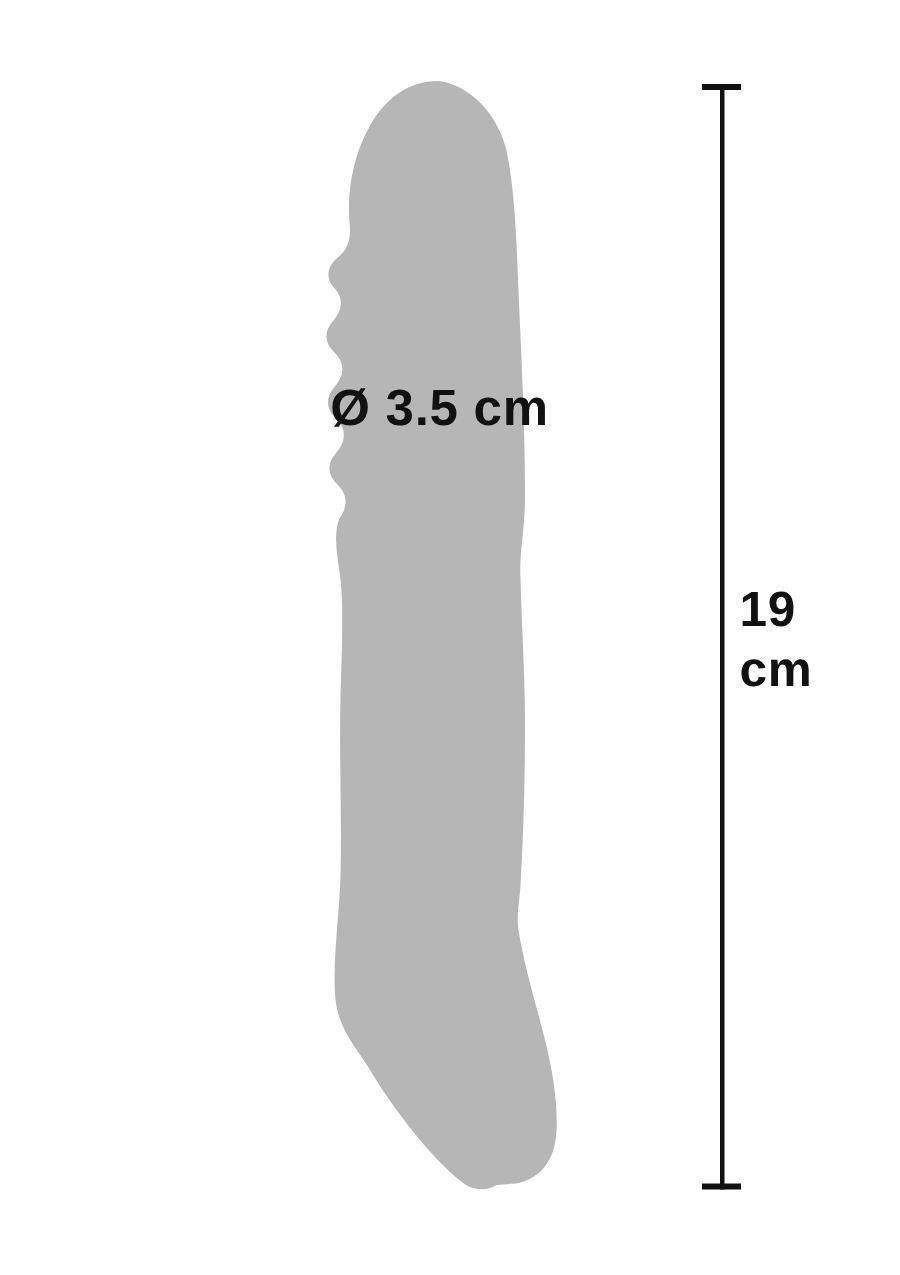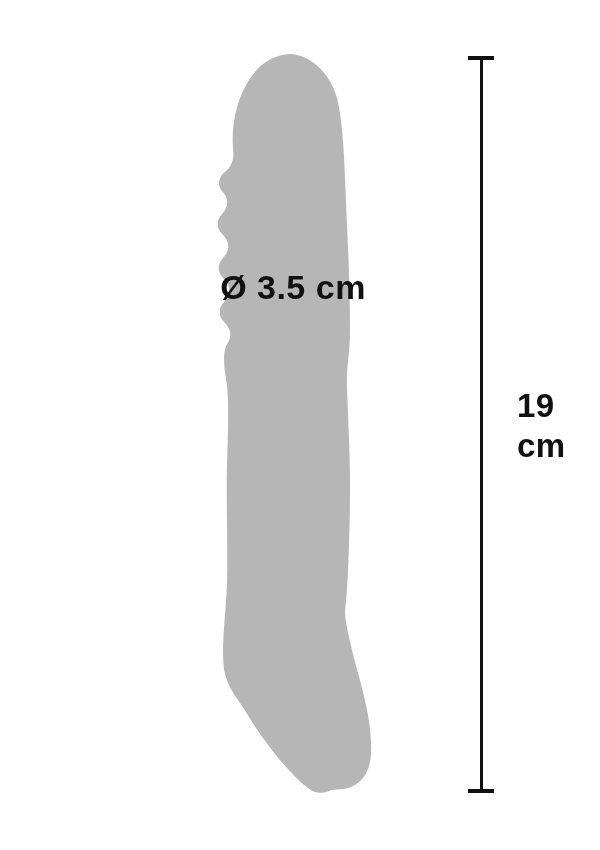--- a/index.html
+++ b/index.html
@@ -28,7 +28,7 @@
   .dia-label {
     position: absolute;
     left: 173px;
-    top: 269px;
+    top: 254px;
     width: 240px;
     text-align: center;
     font-size: 34px;

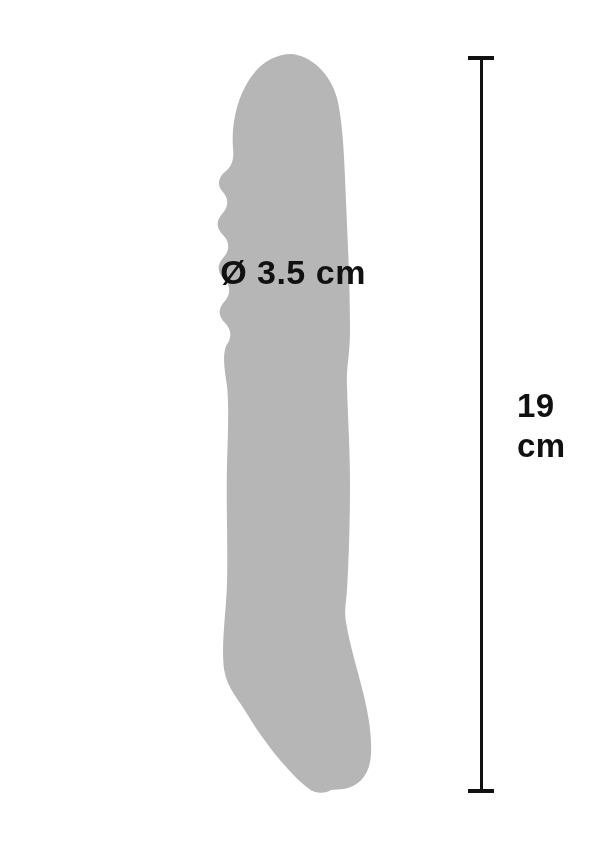--- a/index.html
+++ b/index.html
@@ -64,7 +64,7 @@
   .measure .cap.bottom { bottom: 0; }
   .len-label {
     position: absolute;
-    left: 517px;
+    left: 493px;
     top: 386px;
     font-size: 33px;
     line-height: 40px;

